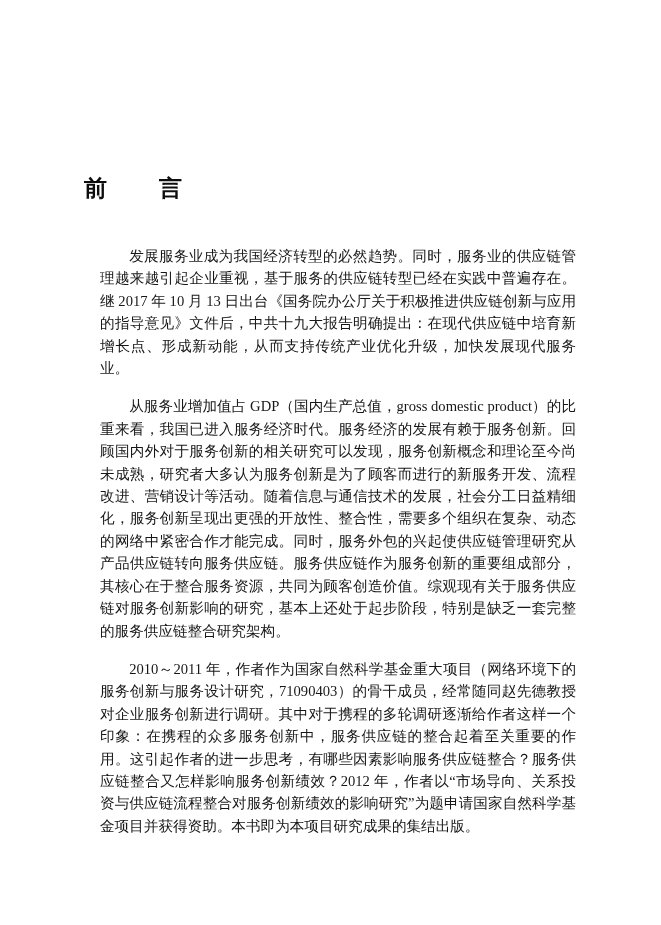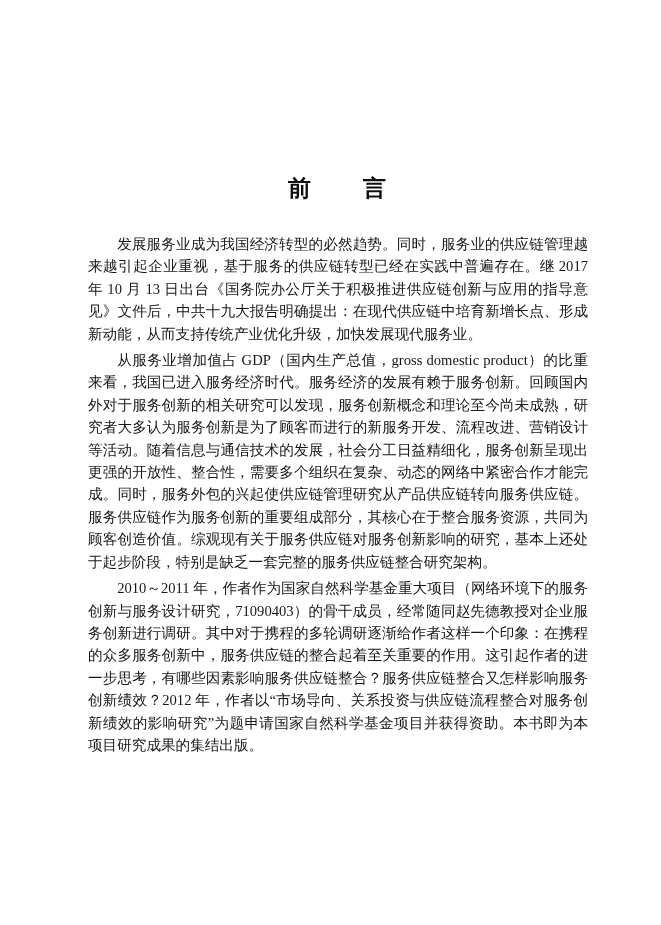--- a/index.html
+++ b/index.html
@@ -21,7 +21,6 @@
     top: 158px;
     left: 84px;
     width: 508px;
-    text-align: center;
     font-size: 23px;
     font-weight: bold;
     letter-spacing: 2px;

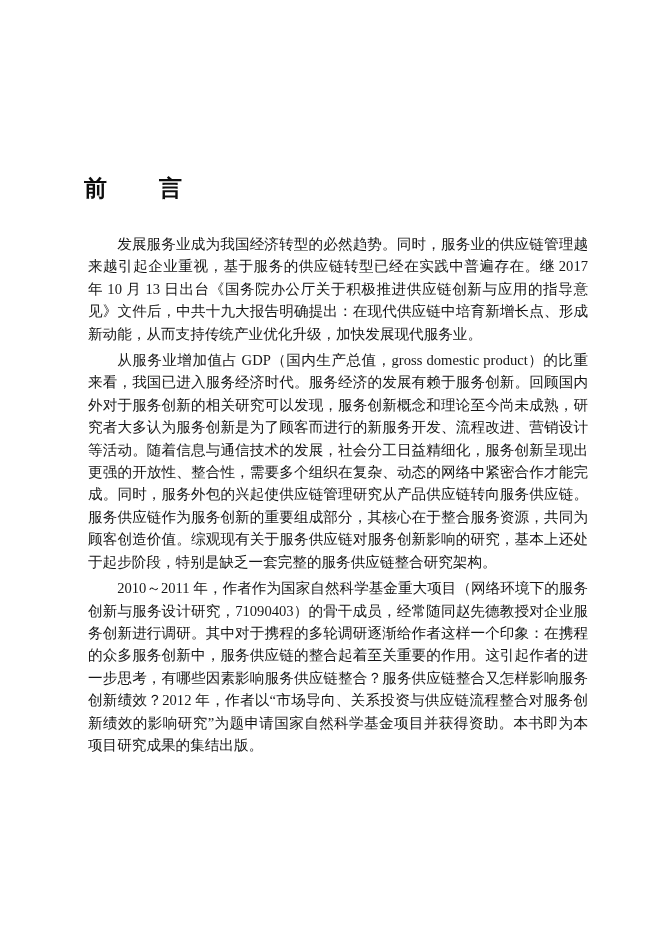--- a/index.html
+++ b/index.html
@@ -39,7 +39,7 @@
     color: #161616;
   }
   .body-text p {
-    margin: 4px;
+    margin: 16px;
     padding: 0;
     text-indent: 2em;
   }

